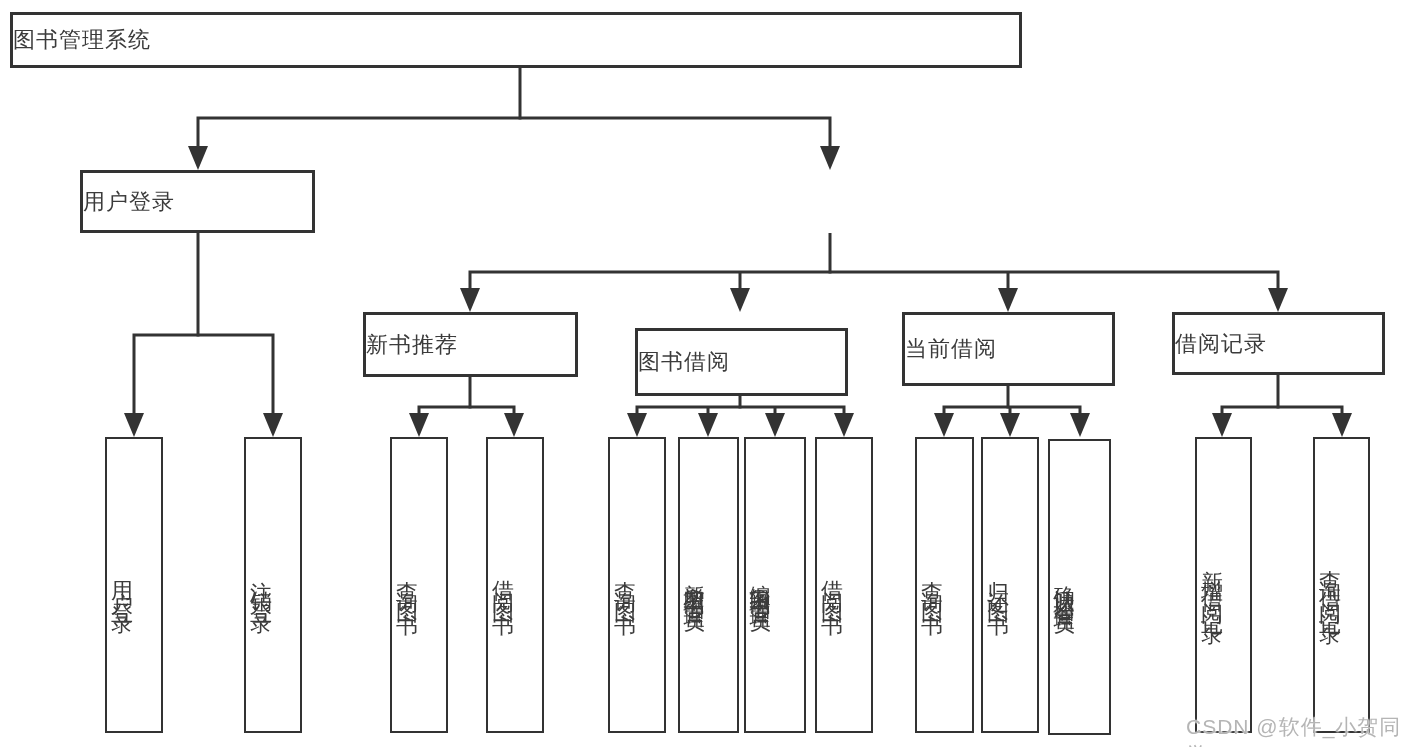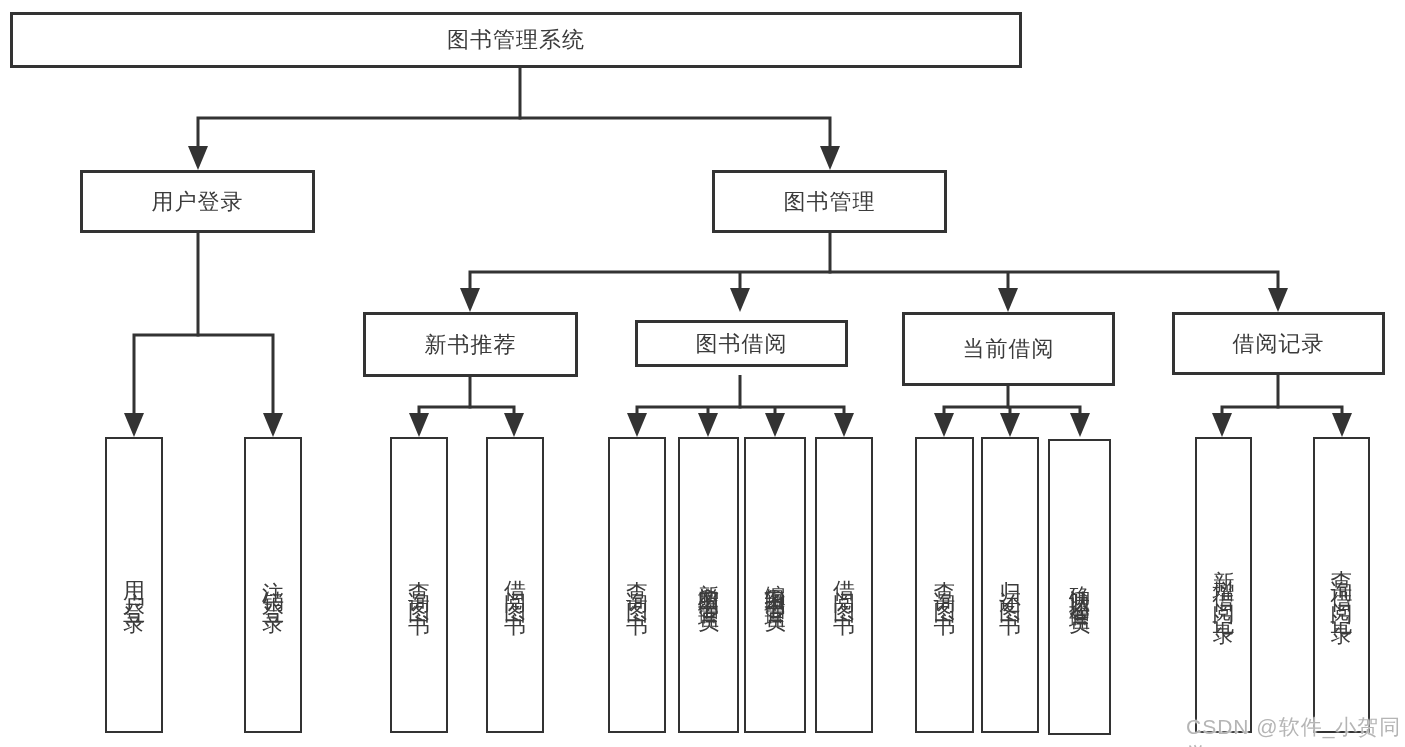--- a/index.html
+++ b/index.html
@@ -15,7 +15,7 @@
     background:#ffffff;
     border:3px solid #333333;
     box-sizing:border-box;
-    display:flex;align-items:center;justify-content:center;
+    display:flex;align-items:center;justify-content:flex-start;
     color:#3b3b3b;
     z-index:1;
   }

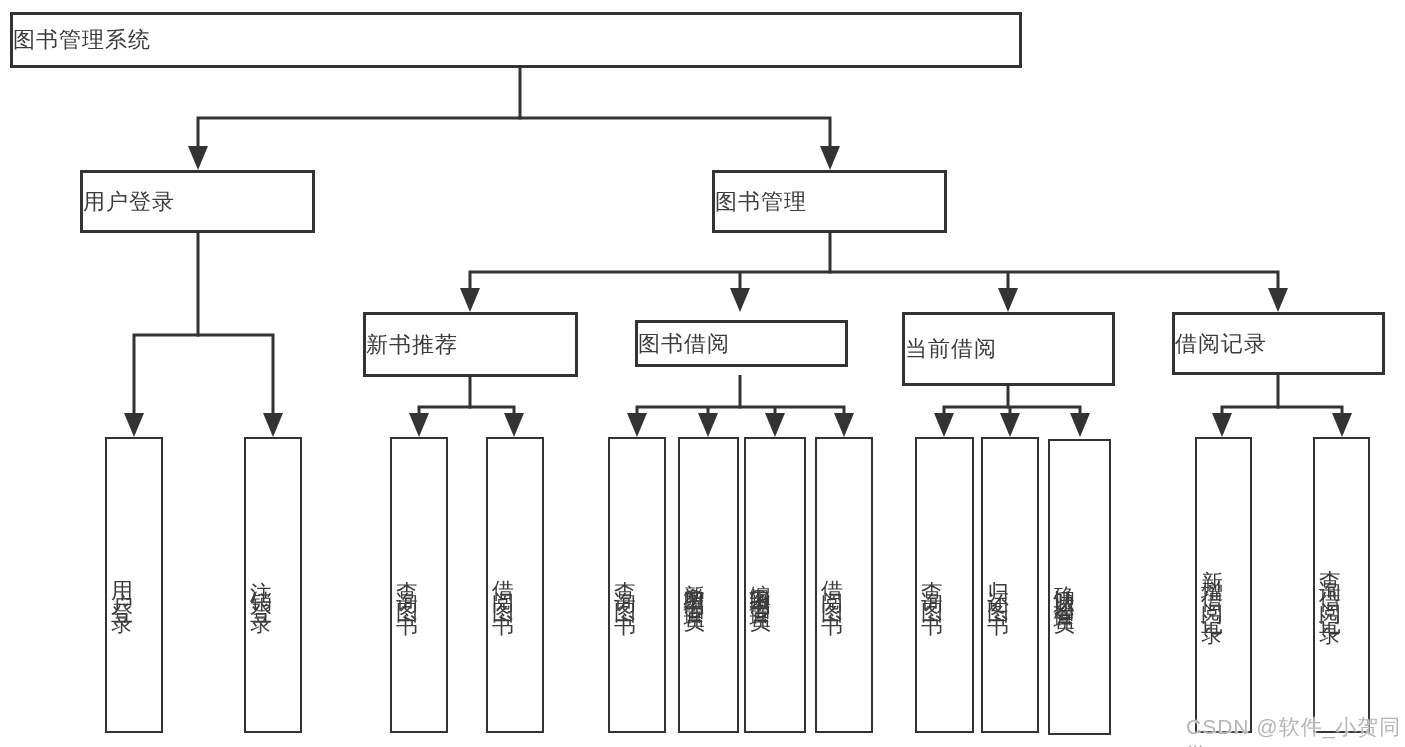--- a/index.html
+++ b/index.html
@@ -97,9 +97,6 @@
   <div class="node hbox" style="left:80px;top:170px;width:235px;height:63px;">
     <span>用户登录</span>
   </div>
-  <div class="node hbox" style="left:712px;top:170px;width:235px;height:63px;">
-    <span>图书管理</span>
-  </div>
 
   <div class="node hbox" style="left:363px;top:312px;width:215px;height:65px;">
     <span>新书推荐</span>

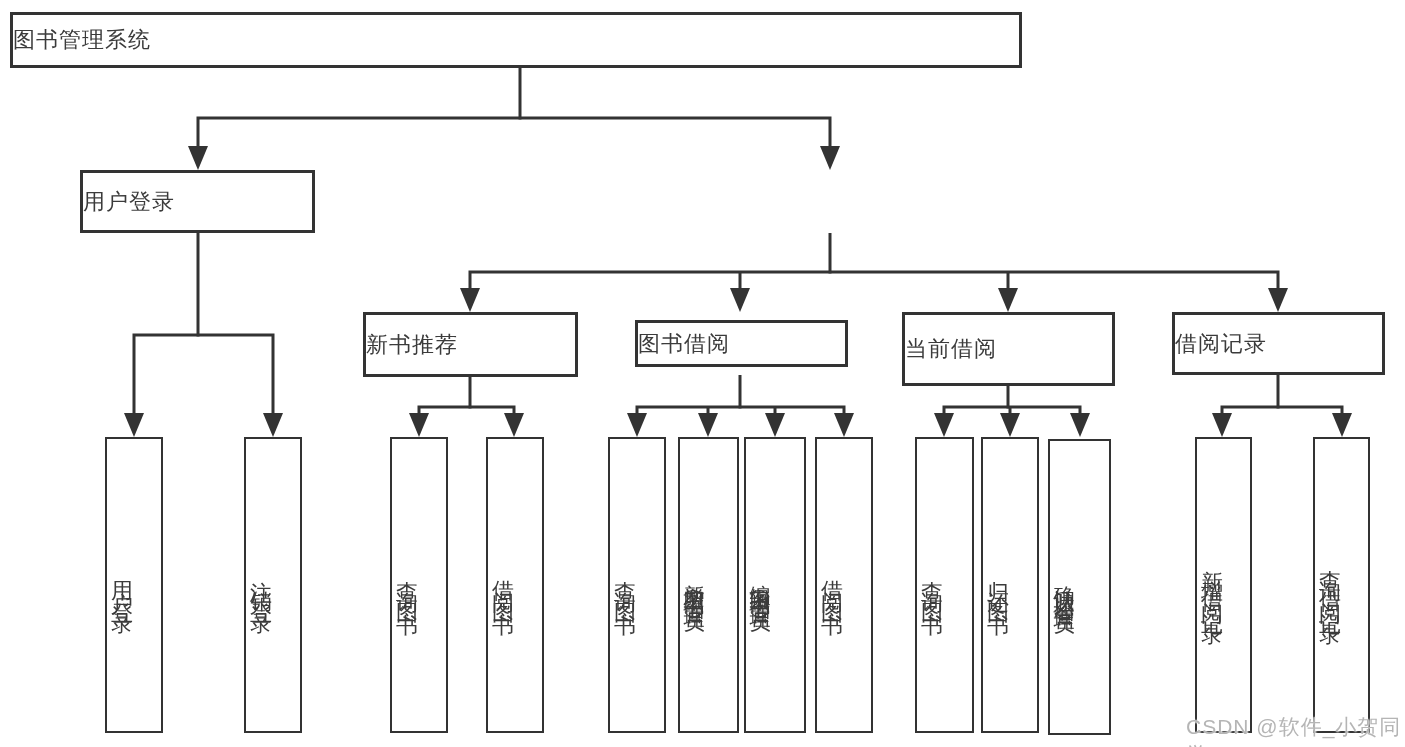--- a/index.html
+++ b/index.html
@@ -101,7 +101,7 @@
   <div class="node hbox" style="left:363px;top:312px;width:215px;height:65px;">
     <span>新书推荐</span>
   </div>
-  <div class="node hbox" style="left:635px;top:320px;width:213px;height:47px;">
+  <div class="node hbox" style="left:635px;top:328px;width:213px;height:68px;">
     <span>图书借阅</span>
   </div>
   <div class="node hbox" style="left:902px;top:312px;width:213px;height:74px;">

